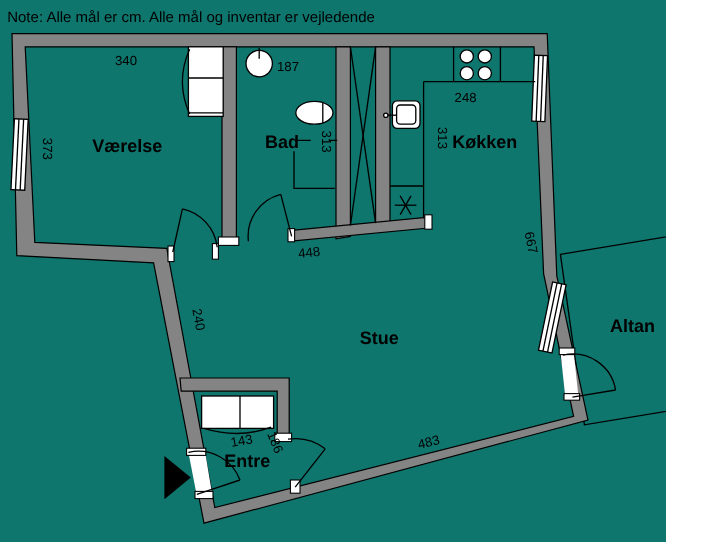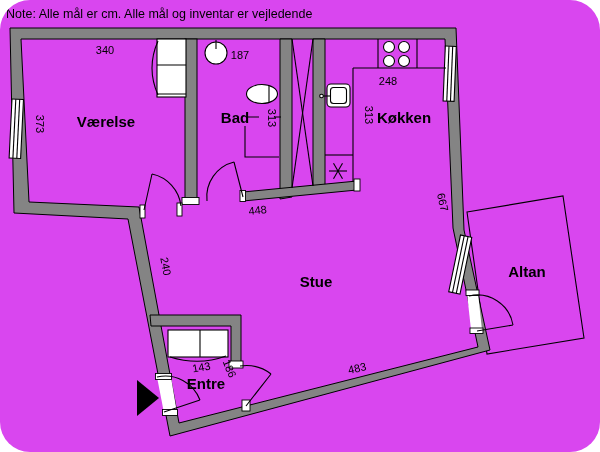--- a/index.html
+++ b/index.html
@@ -3,7 +3,7 @@
 <meta charset="utf-8">
 <style>
   html,body{margin:0;padding:0;background:#ffffff;}
-  .page{width:600px;height:452px;position:relative;background:#d946ef;overflow:hidden;border-radius:30px;}
+  .page{width:555px;height:452px;position:relative;background:#0f766e;overflow:hidden;}
   svg{display:block;font-family:"Liberation Sans",sans-serif;}
   .wall{fill:#848484;stroke:#000000;stroke-width:1;}
   .cap{fill:#ffffff;stroke:#000000;stroke-width:0.9;}

